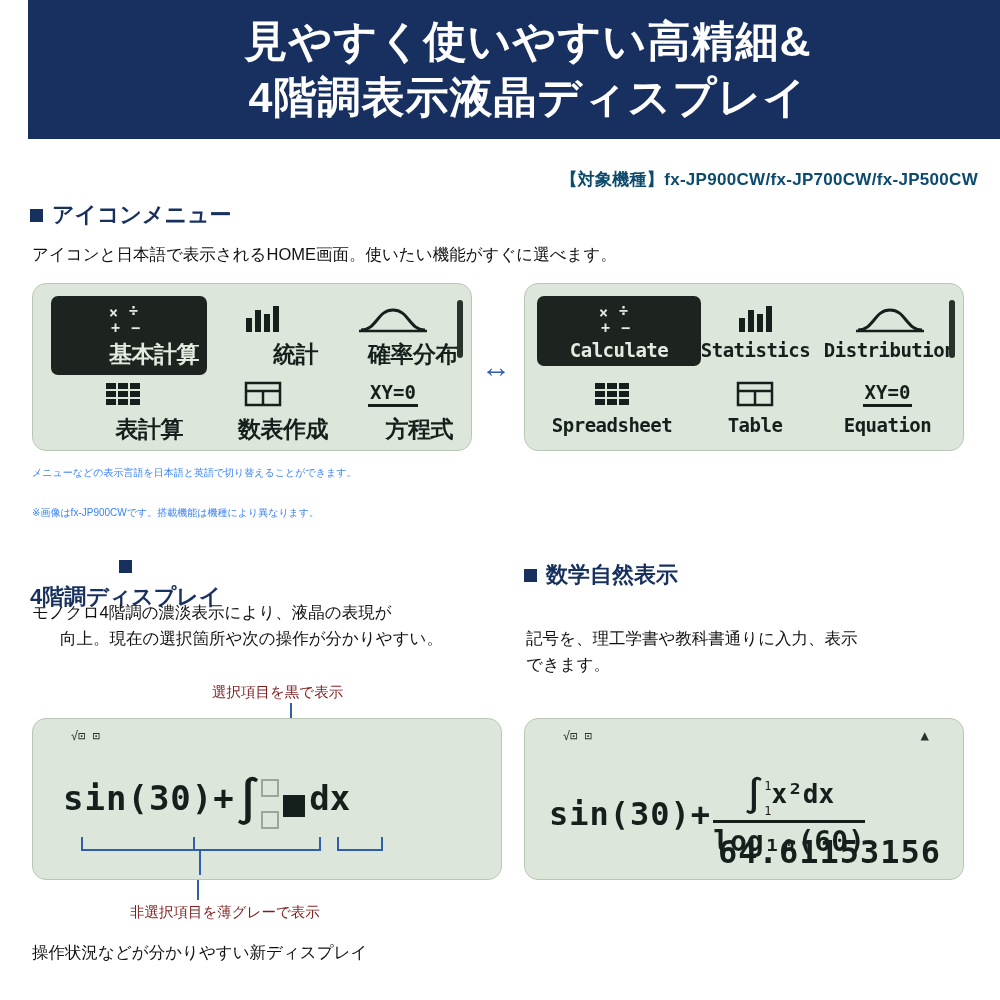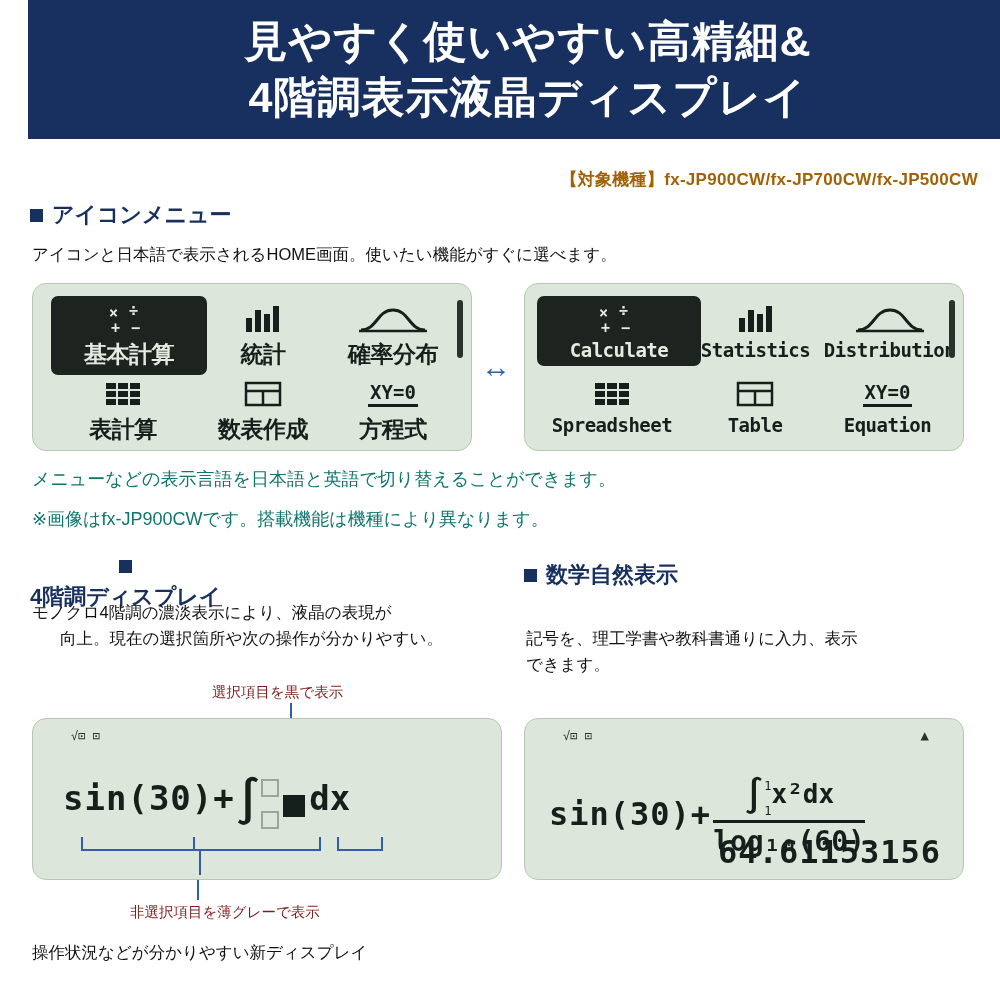--- a/index.html
+++ b/index.html
@@ -28,7 +28,7 @@
   
   .models{
     position:absolute;right:22px;top:168px;
-    font-size:17px;font-weight:bold;color:#a16207;
+    font-size:17px;font-weight:bold;color:#0c4a6e;
     letter-spacing:0.3px;
   }
 

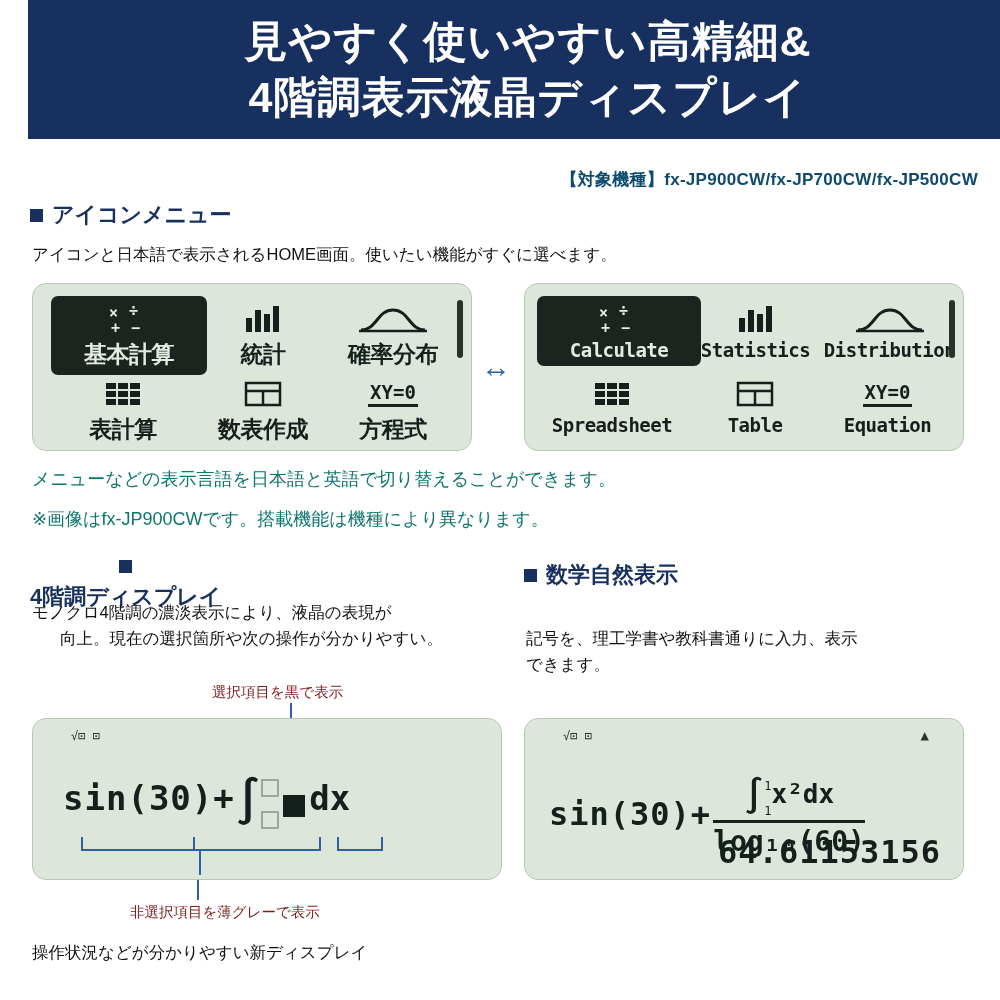--- a/index.html
+++ b/index.html
@@ -66,7 +66,7 @@
     font-size:21px;font-weight:bold;color:#15201c;letter-spacing:-0.5px;
     white-space:nowrap;
   }
-  .icon-label.jp{font-family:Liberation Sans, sans-serif;font-size:23px;}
+  .icon-label.jp{font-family:Liberation Sans, sans-serif;font-size:23px;text-align:right;}
   .icon-label.en{font-family:"DejaVu Sans Mono","Liberation Mono",monospace;font-size:19px;}
 
   .glyph{

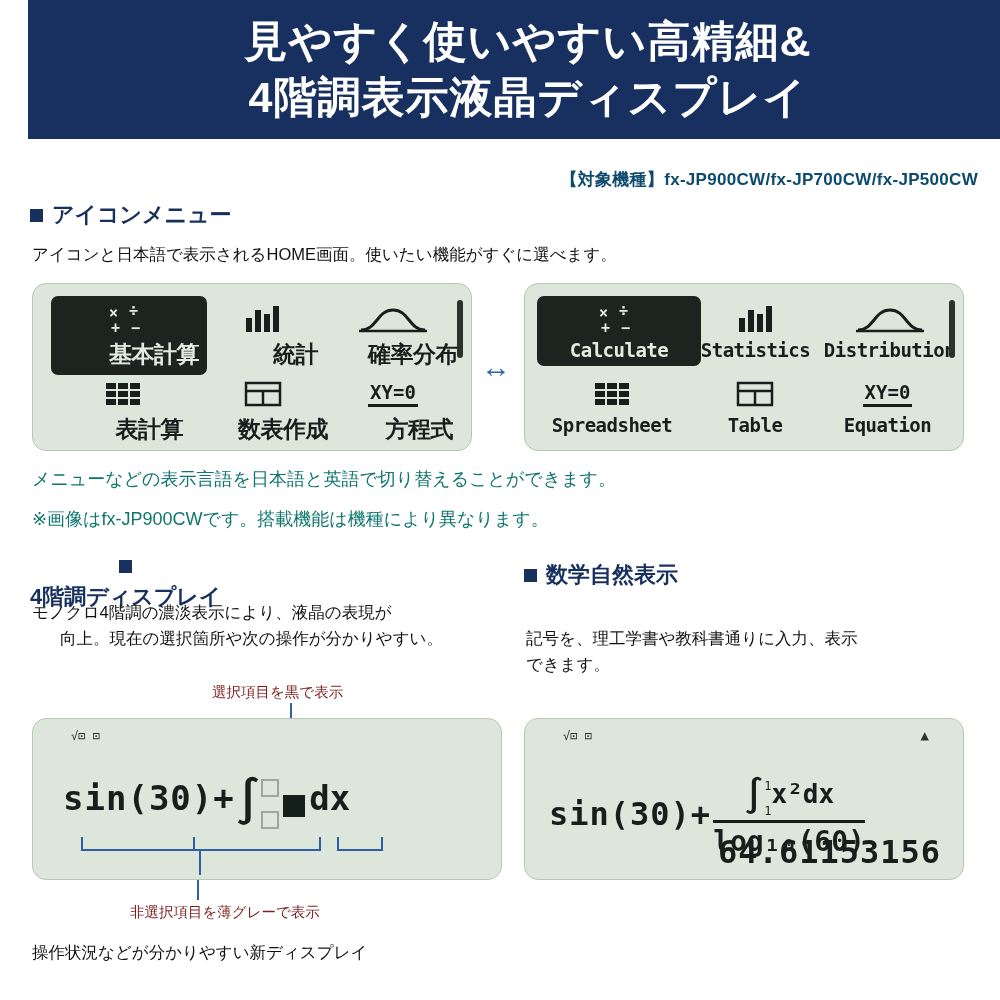--- a/index.html
+++ b/index.html
@@ -46,7 +46,7 @@
   .body-txt{
     font-size:16.5px;color:#111;line-height:1.55;
   }
-  .small-txt{font-size:18px;color:#0f766e;line-height:1.6;}
+  .small-txt{font-size:10px;color:#3b82f6;line-height:1.6;}
 
   
   .lcd{

